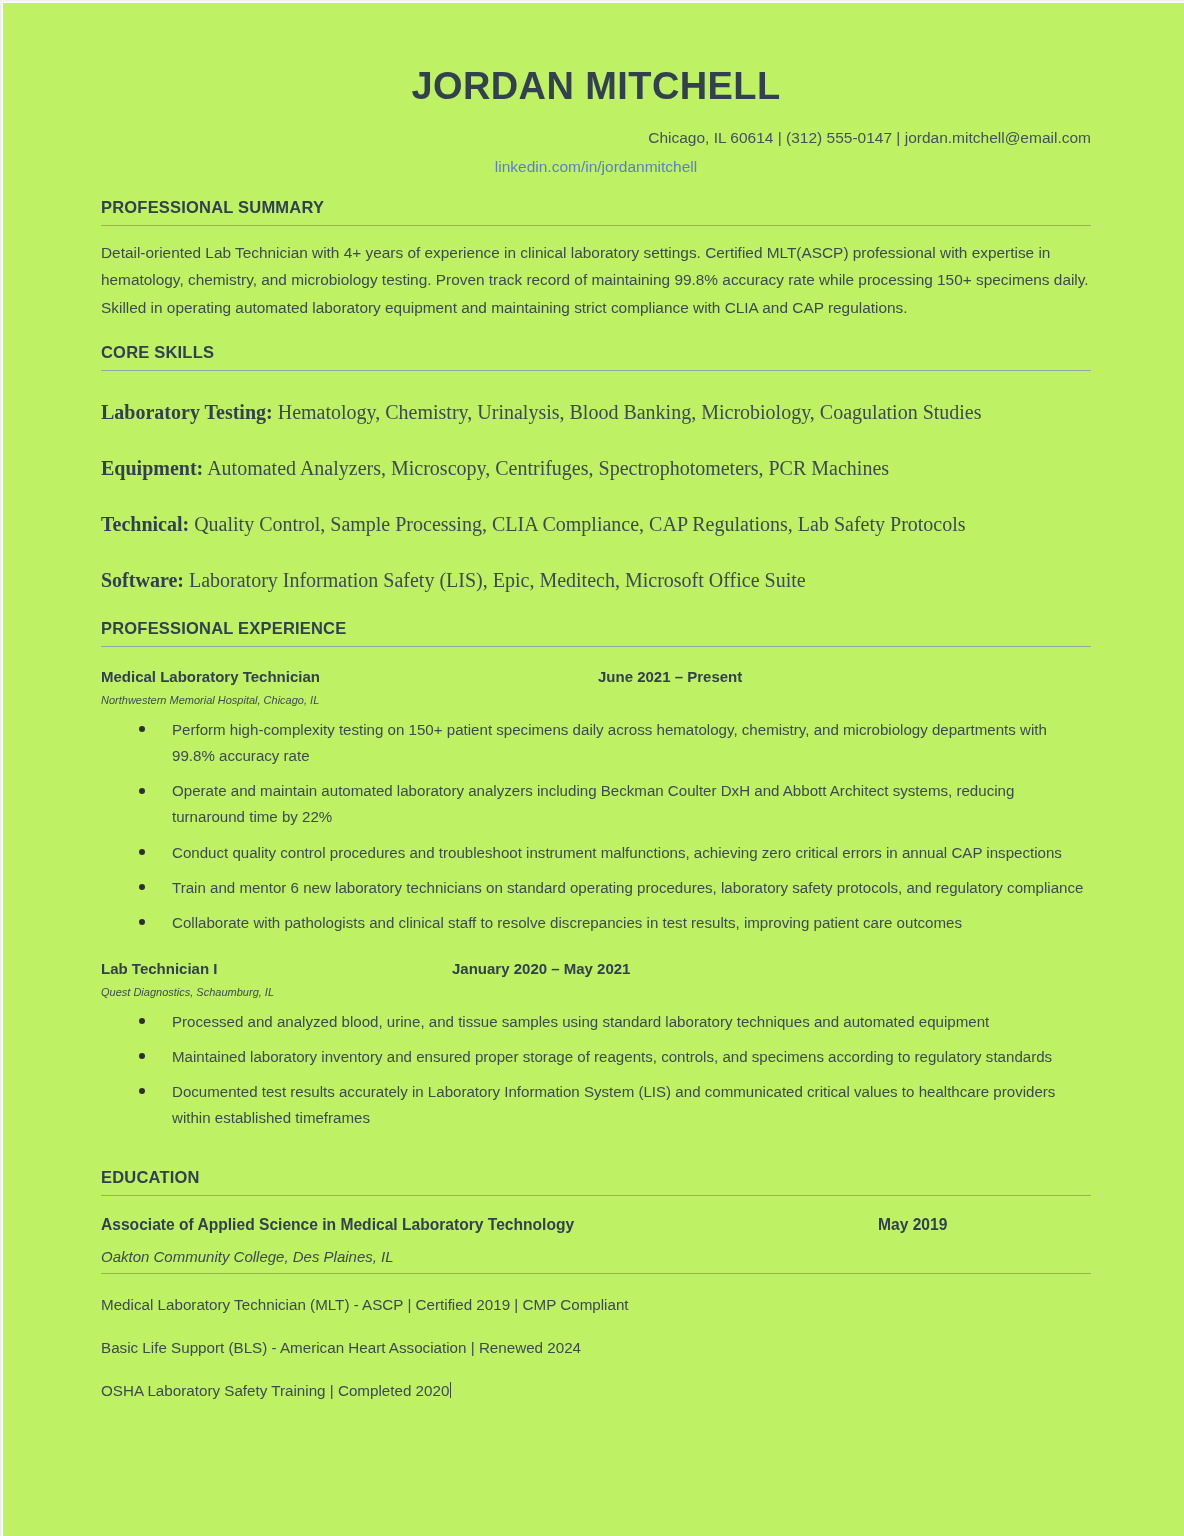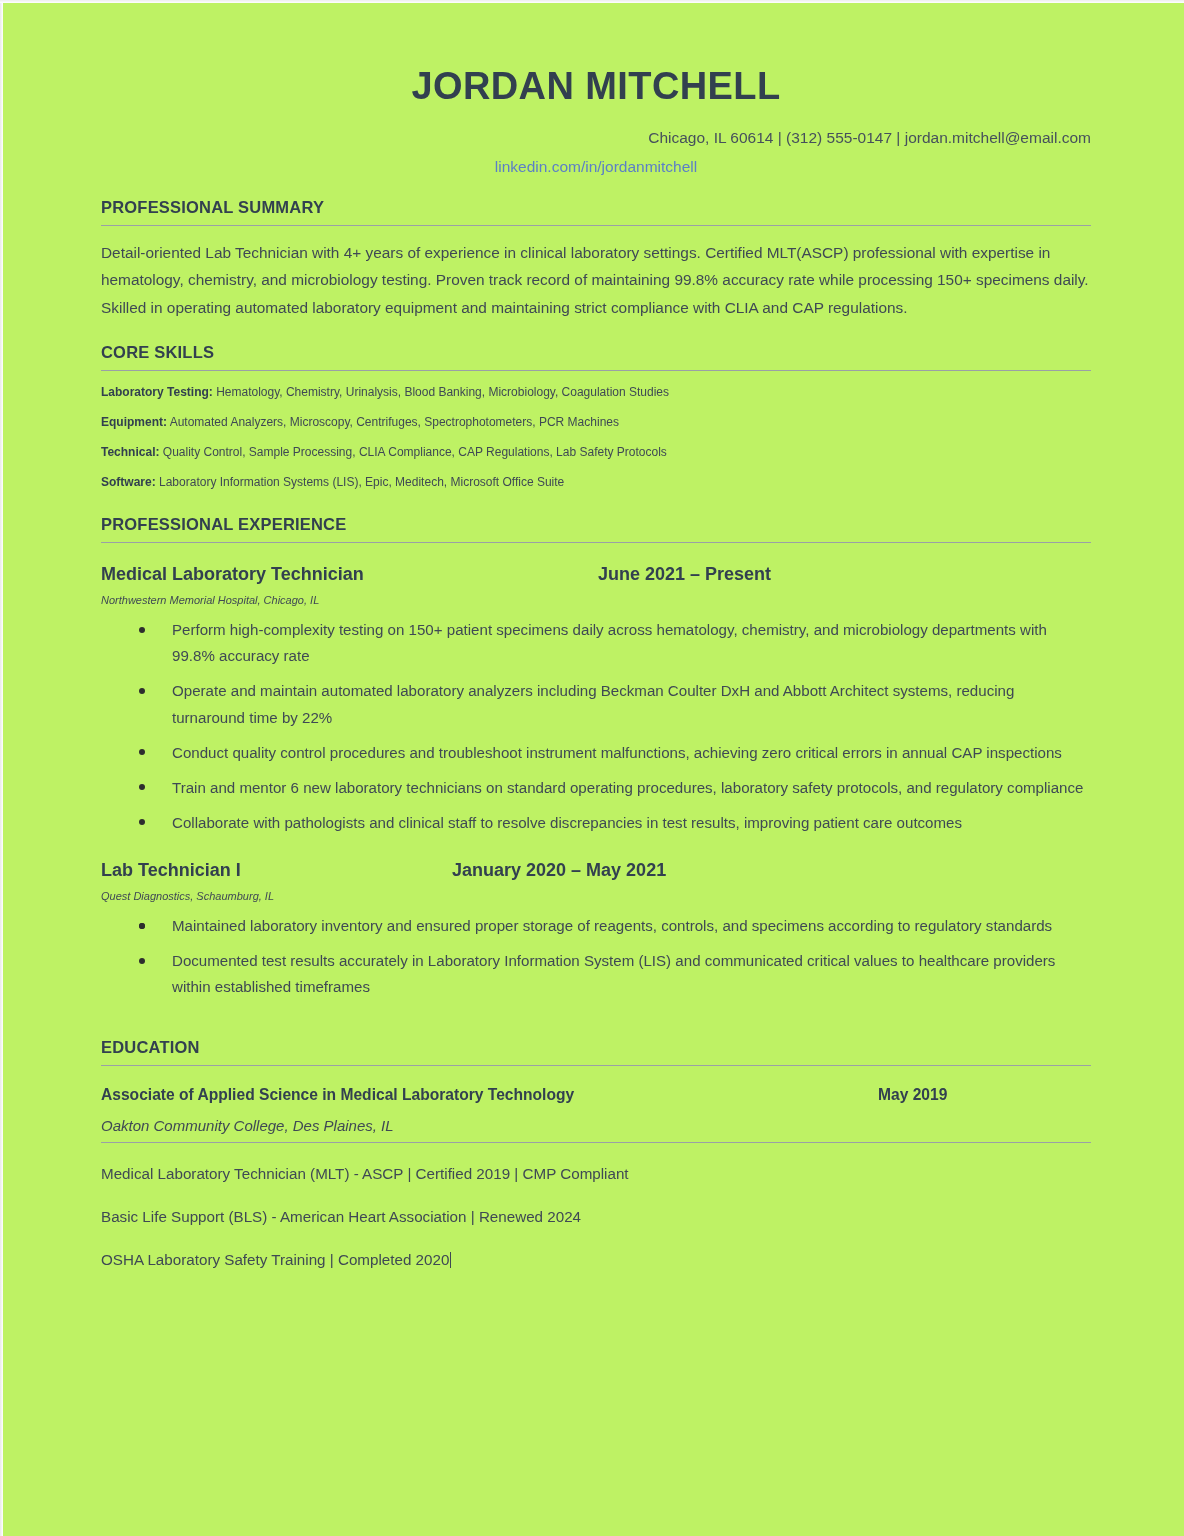--- a/index.html
+++ b/index.html
@@ -88,10 +88,11 @@
   }
 
   .skill-line {
-    font-size: 12px;
+    font-size: 20px;
     line-height: 1.5;
     color: #3f4954;
-    margin-top: 12px;
+    margin-top: 26px;
+    font-family: Liberation Serif, serif;
   }
   .skill-line:first-of-type { margin-top: 14px; }
   .skill-label {

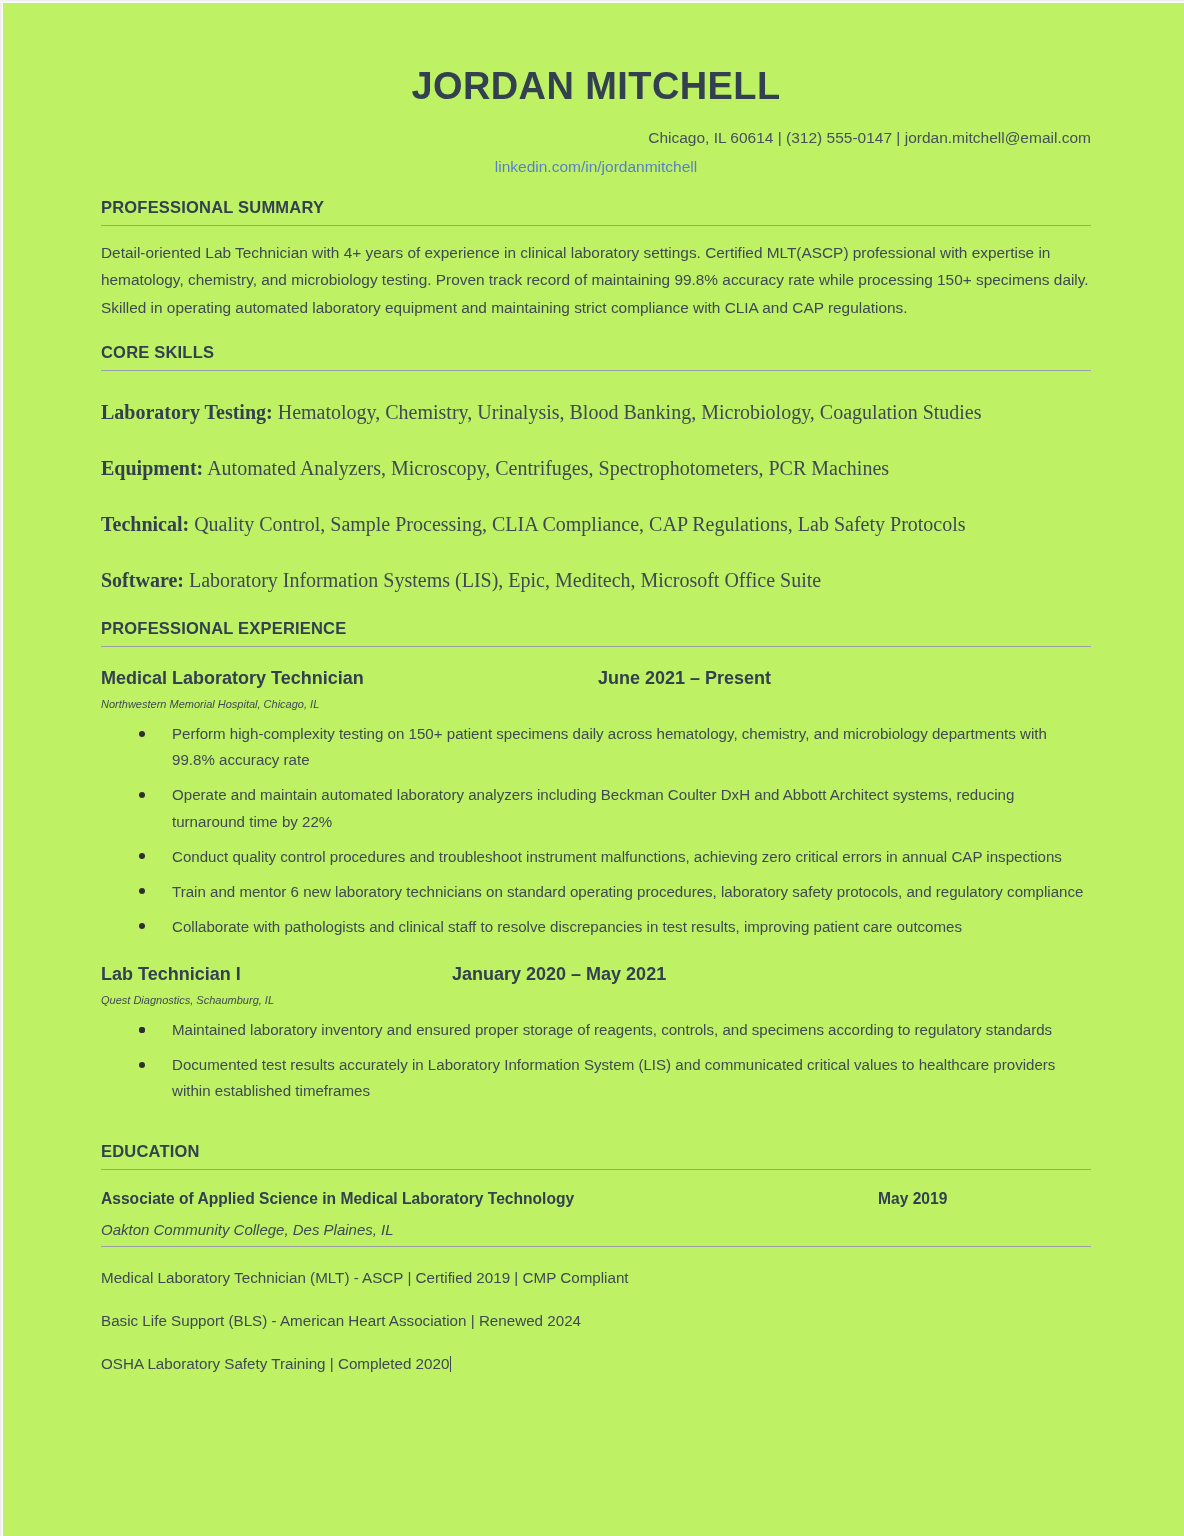--- a/index.html
+++ b/index.html
@@ -219,7 +219,7 @@
       <span class="skill-label">Technical:</span><span> Quality Control, Sample Processing, CLIA Compliance, CAP Regulations, Lab Safety Protocols</span>
     </div>
     <div class="skill-line">
-      <span class="skill-label">Software:</span><span> Laboratory Information Systems (LIS), Epic, Meditech, Microsoft Office Suite</span>
+      <span class="skill-label">Software:</span><span> Laboratory Information Safety (LIS), Epic, Meditech, Microsoft Office Suite</span>
     </div>
 
     <div class="section-head" style="margin-top:24px">PROFESSIONAL EXPERIENCE</div>

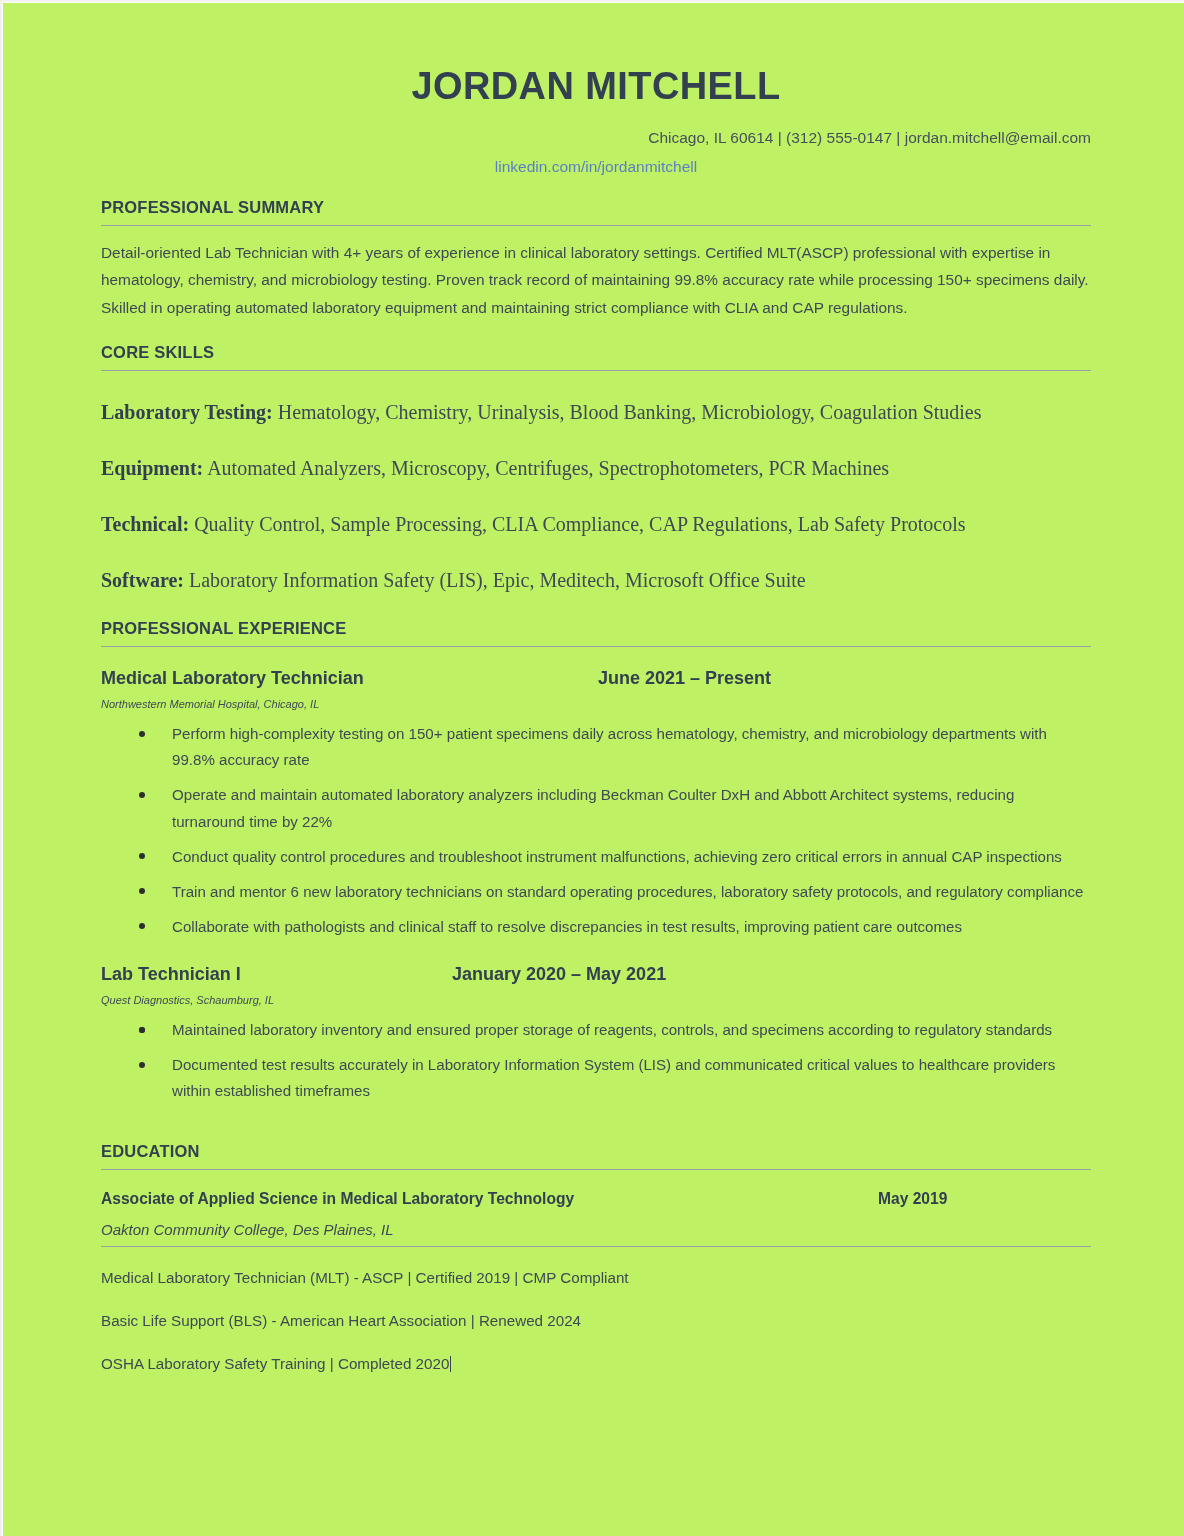--- a/index.html
+++ b/index.html
@@ -106,7 +106,7 @@
   }
   .job-row {
     position: relative;
-    font-size: 18px;
+    font-size: 15px;
     line-height: 1.4;
     white-space: nowrap;
   }

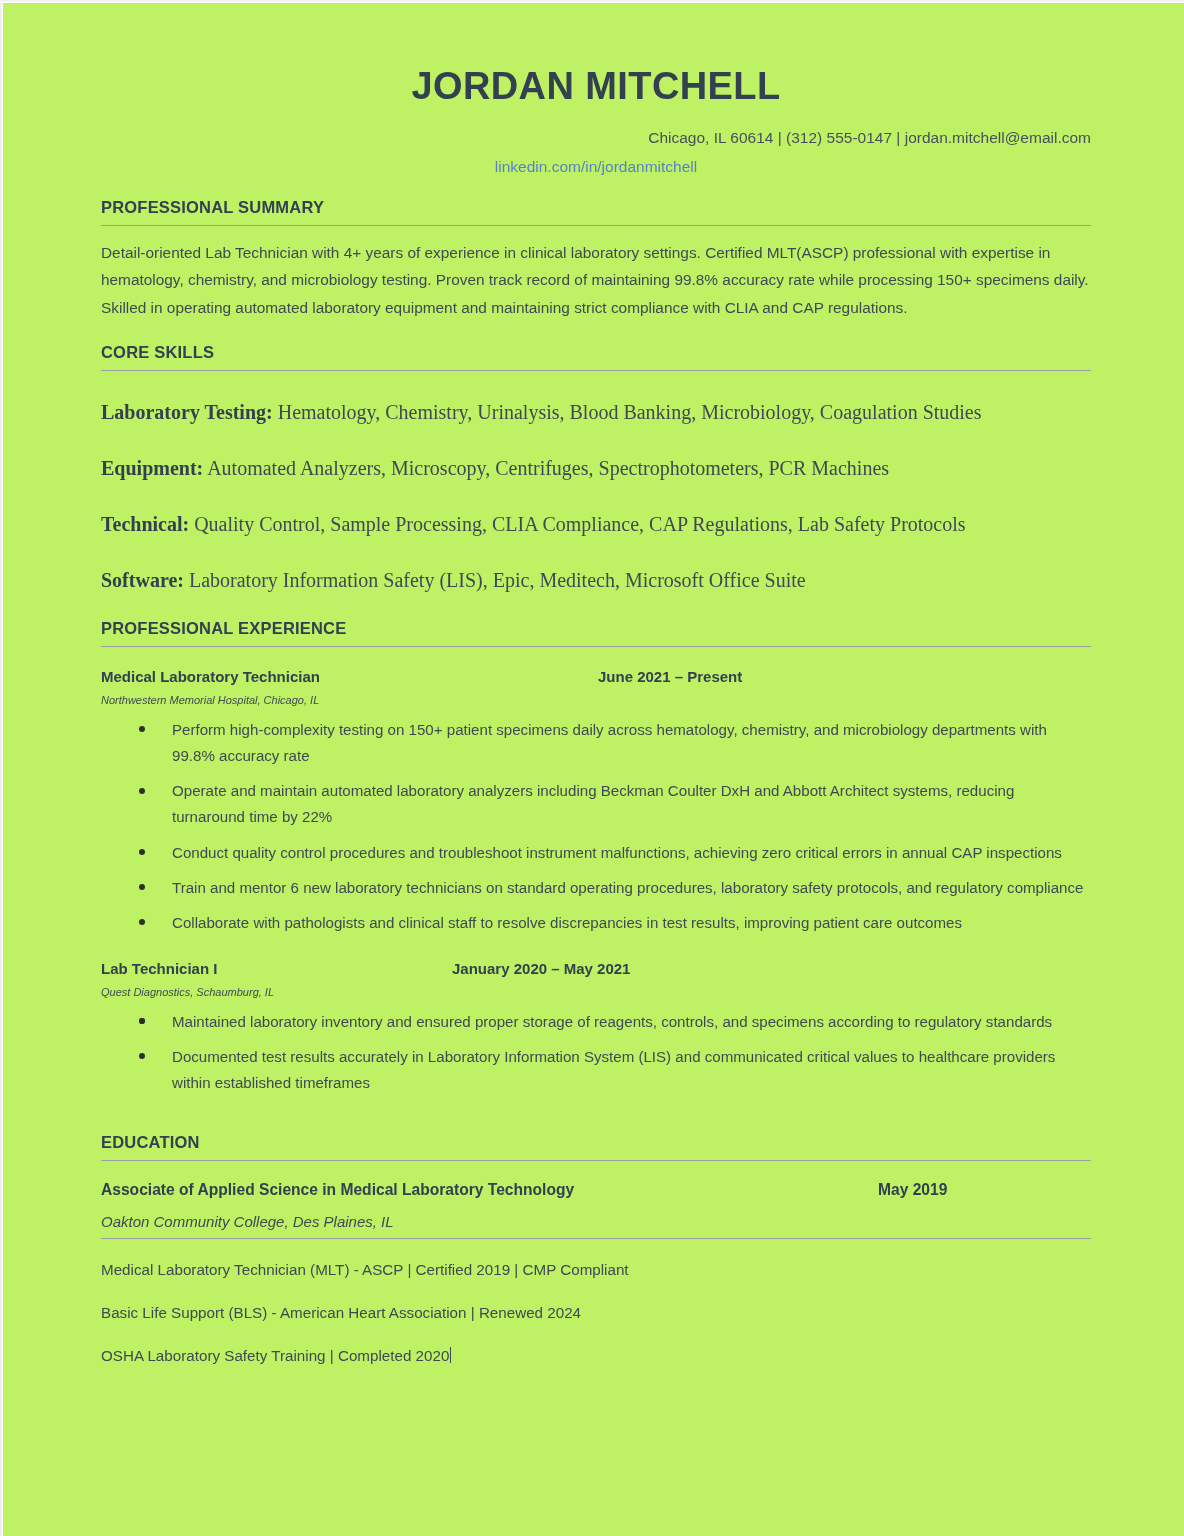--- a/index.html
+++ b/index.html
@@ -247,7 +247,7 @@
       </div>
       <div class="job-company">Quest Diagnostics, Schaumburg, IL</div>
       <ul class="bullets">
-        <li><span class="dot"></span></li>
+        <li><span class="dot"></span><span>Processed and analyzed blood, urine, and tissue samples using standard laboratory techniques and automated equipment</span></li>
         <li><span class="dot"></span><span>Maintained laboratory inventory and ensured proper storage of reagents, controls, and specimens according to regulatory standards</span></li>
         <li><span class="dot"></span><span>Documented test results accurately in Laboratory Information System (LIS) and communicated critical values to healthcare providers within established timeframes</span></li>
       </ul>

